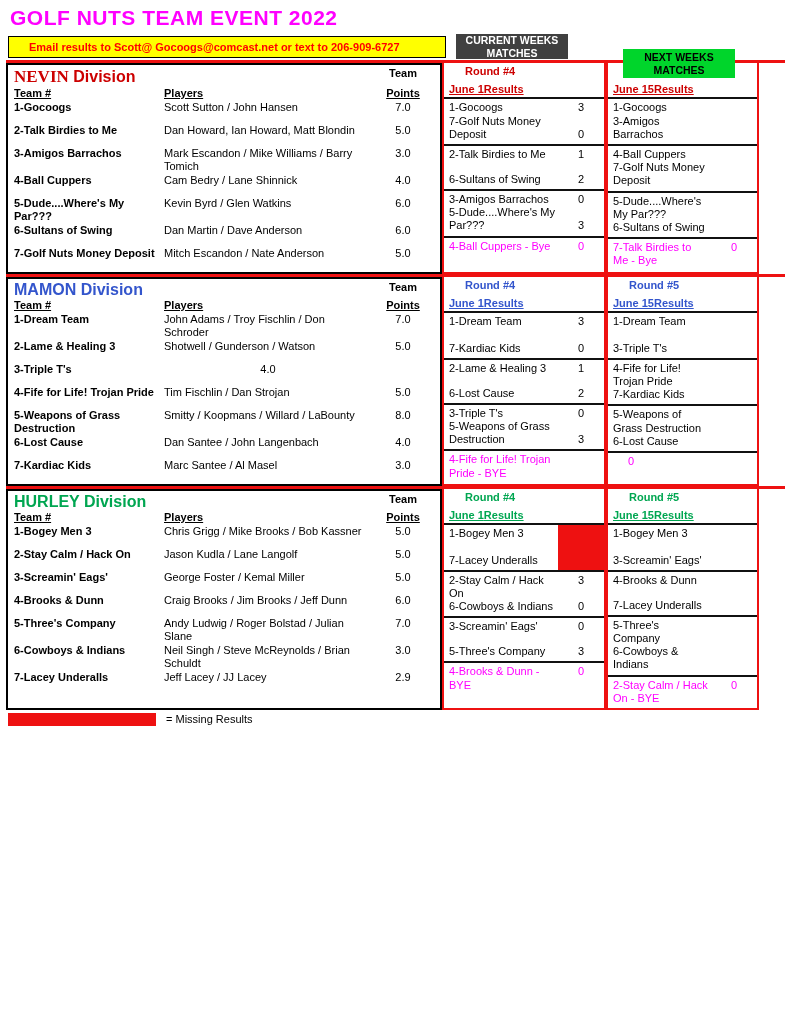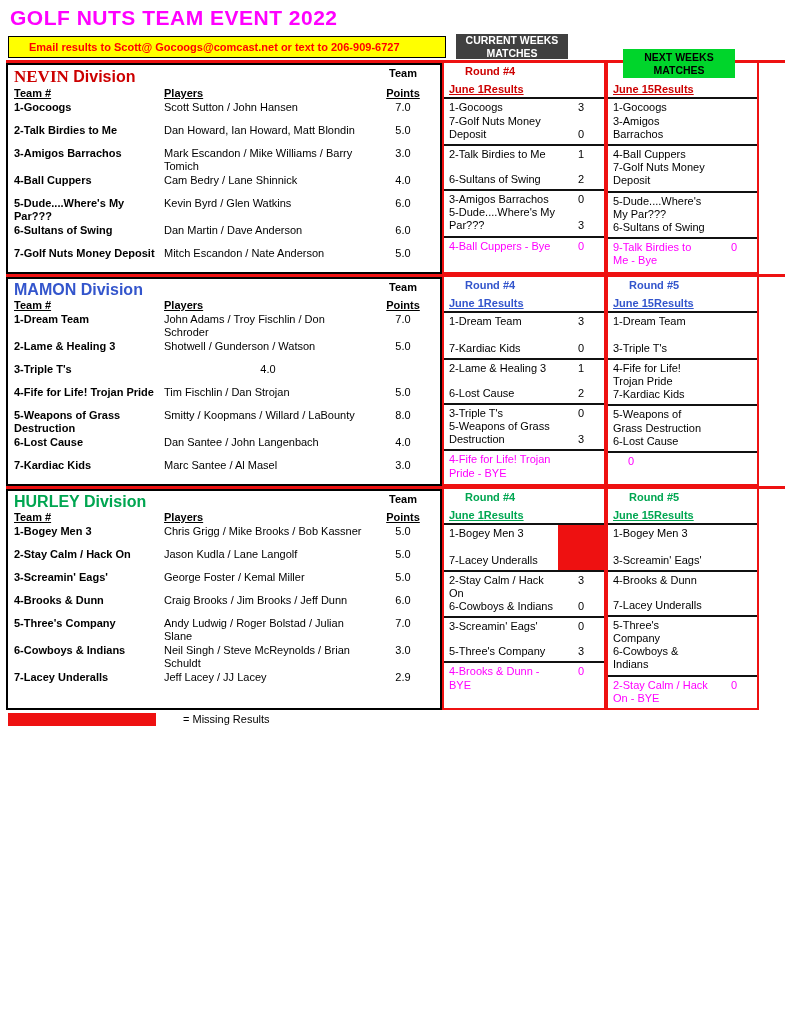--- a/index.html
+++ b/index.html
@@ -227,7 +227,7 @@
 
           <div class="match-row bye-row">
             <div class="m-teams">
-              <div class="m-team">9-Talk Birdies to Me - Bye</div>
+              <div class="m-team">7-Talk Birdies to Me - Bye</div>
               <div class="m-team"></div>
             </div>
             <div class="res-col">

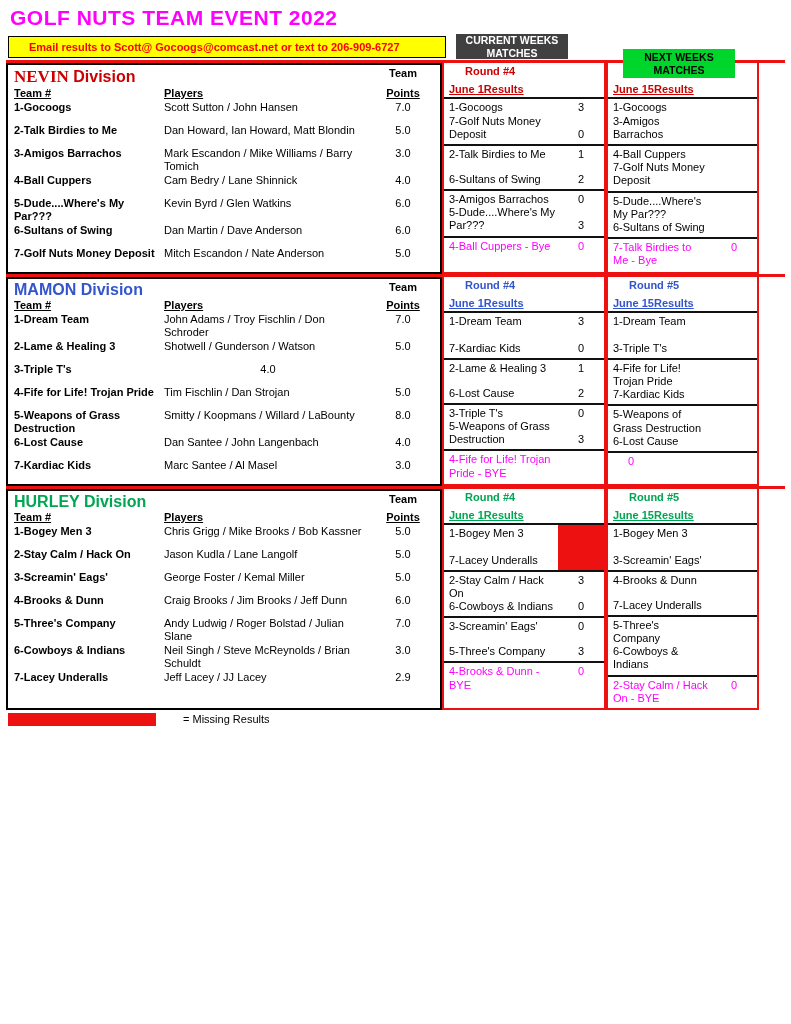--- a/index.html
+++ b/index.html
@@ -55,7 +55,7 @@
 
   .legend { display: flex; align-items: center; gap: 10px; margin: 3px 0 0 2px; }
   .legend-bar { width: 148px; height: 13px; background: #EE1111; }
-  .legend-text { font-size: 11px; color: #000; margin-left: 17px; }
+  .legend-text { font-size: 11px; color: #000; }
 </style>
 </head>
 <body>

